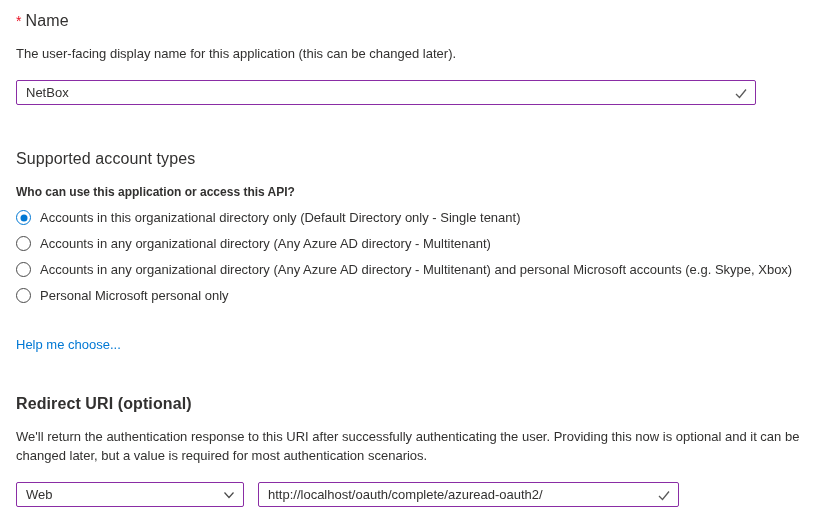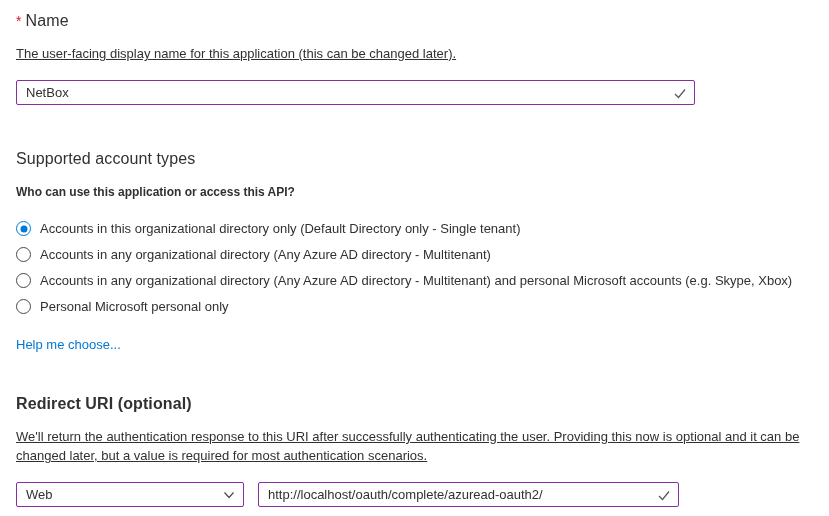--- a/index.html
+++ b/index.html
@@ -26,7 +26,6 @@
     margin-top: 14px;
     line-height: 19px;
     max-width: 800px;
-    text-decoration: underline;
   }
 
   .input-wrap {

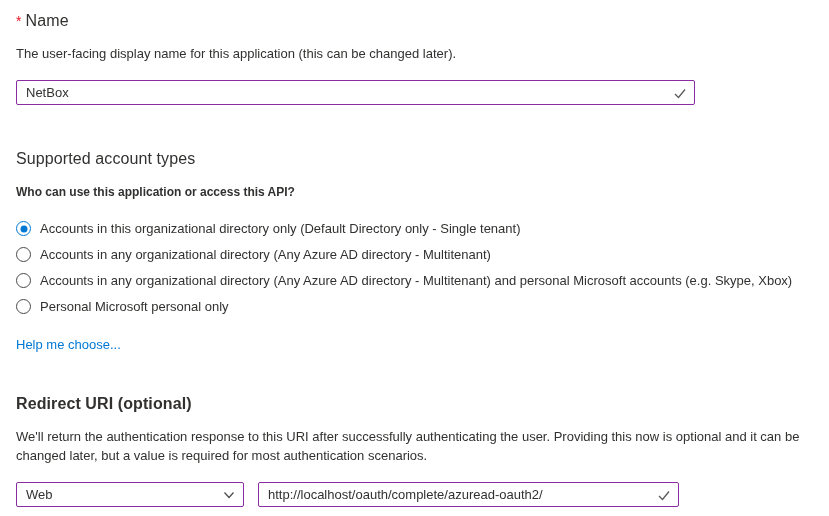--- a/index.html
+++ b/index.html
@@ -37,7 +37,7 @@
     display: flex;
     align-items: center;
   }
-  .name-input-wrap { margin-top: 17px; width: 679px; }
+  .name-input-wrap { margin-top: 17px; width: 740px; }
   .text-input {
     border: none;
     outline: none;

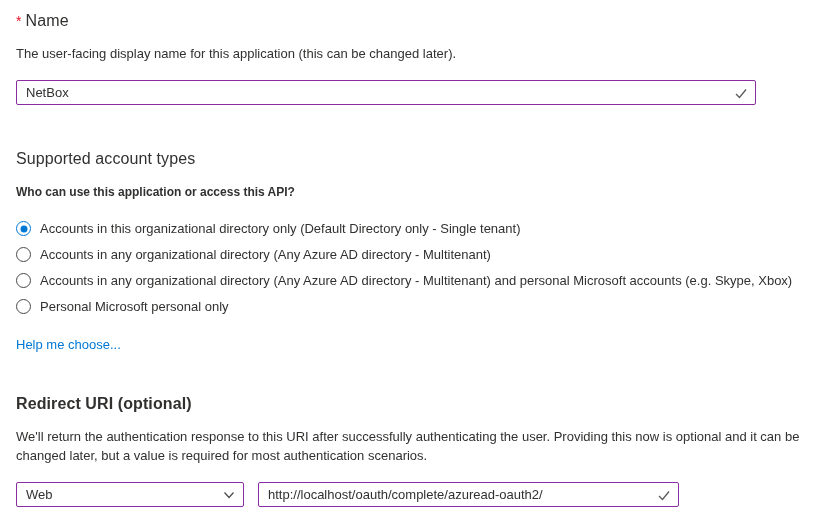--- a/index.html
+++ b/index.html
@@ -64,7 +64,7 @@
   .radio-group { margin-top: 11px; }
   .radio-row {
     display: flex;
-    align-items: flex-end;
+    align-items: flex-start;
     height: 26px;
     cursor: pointer;
   }

